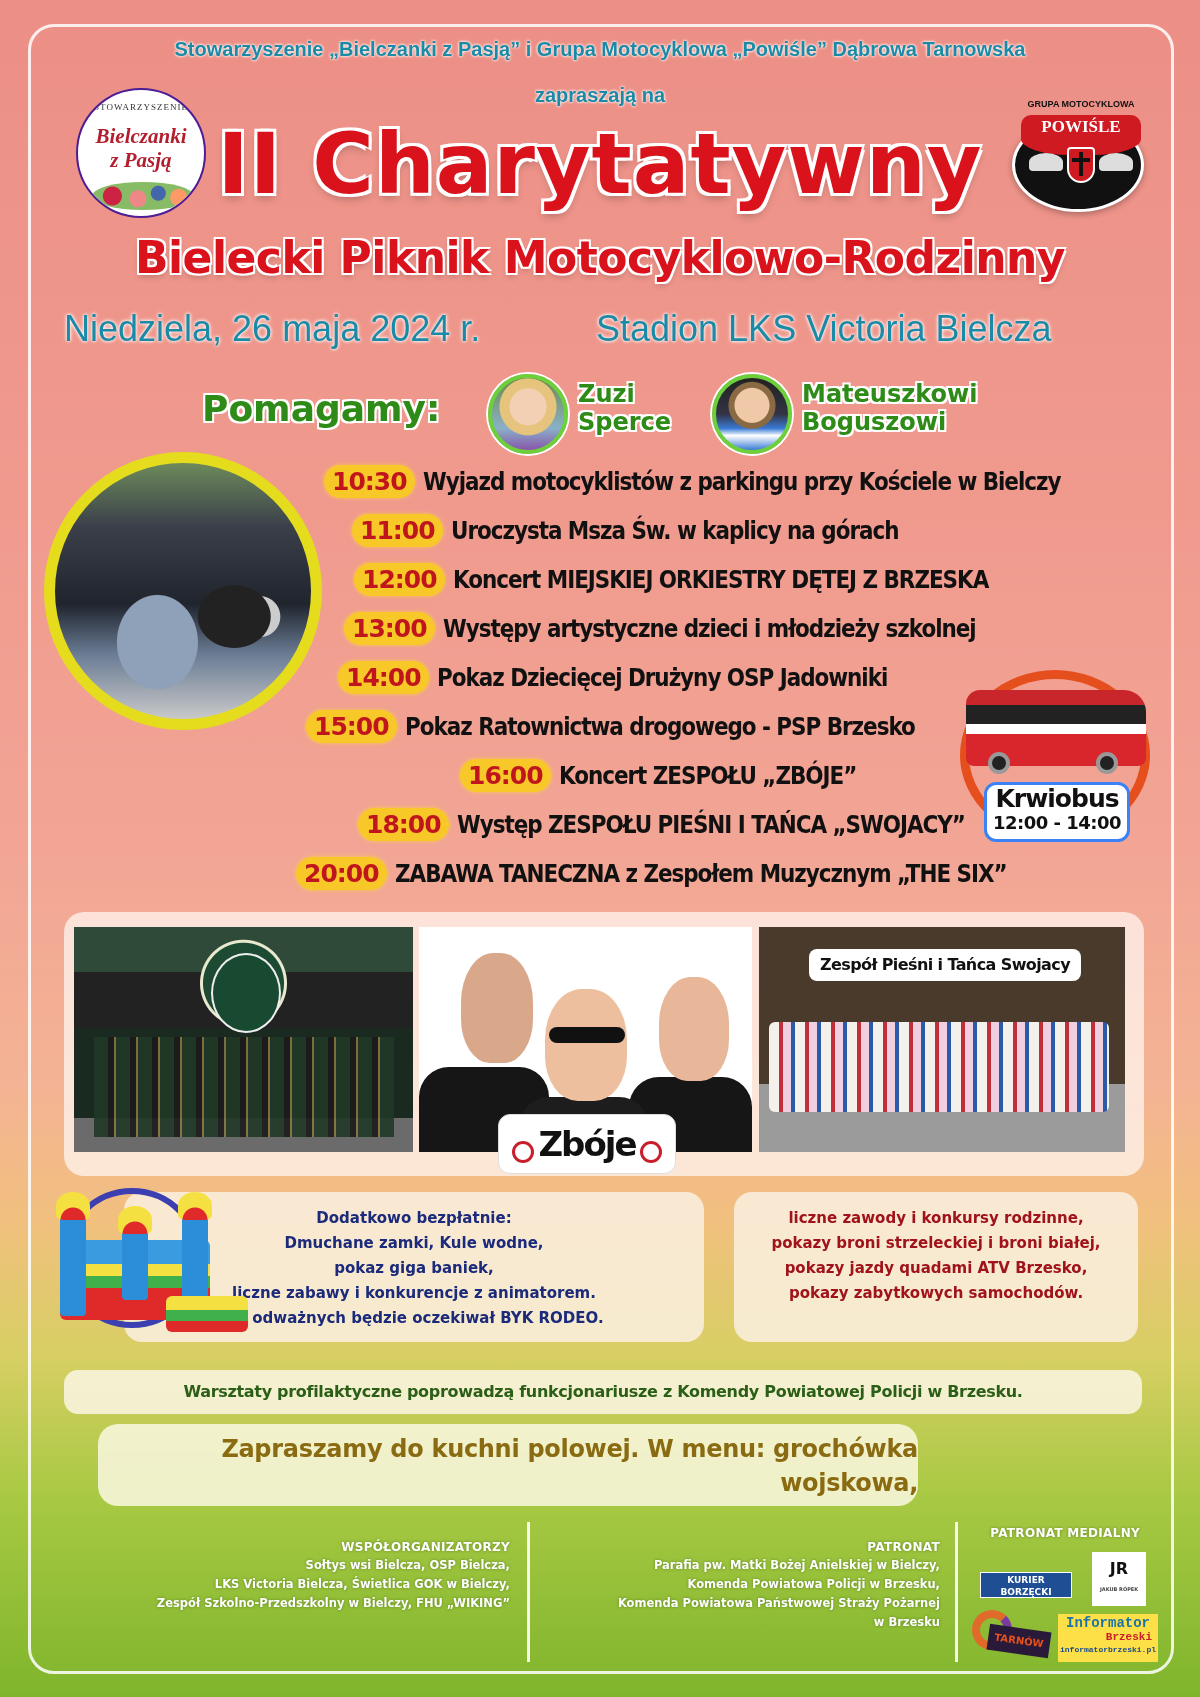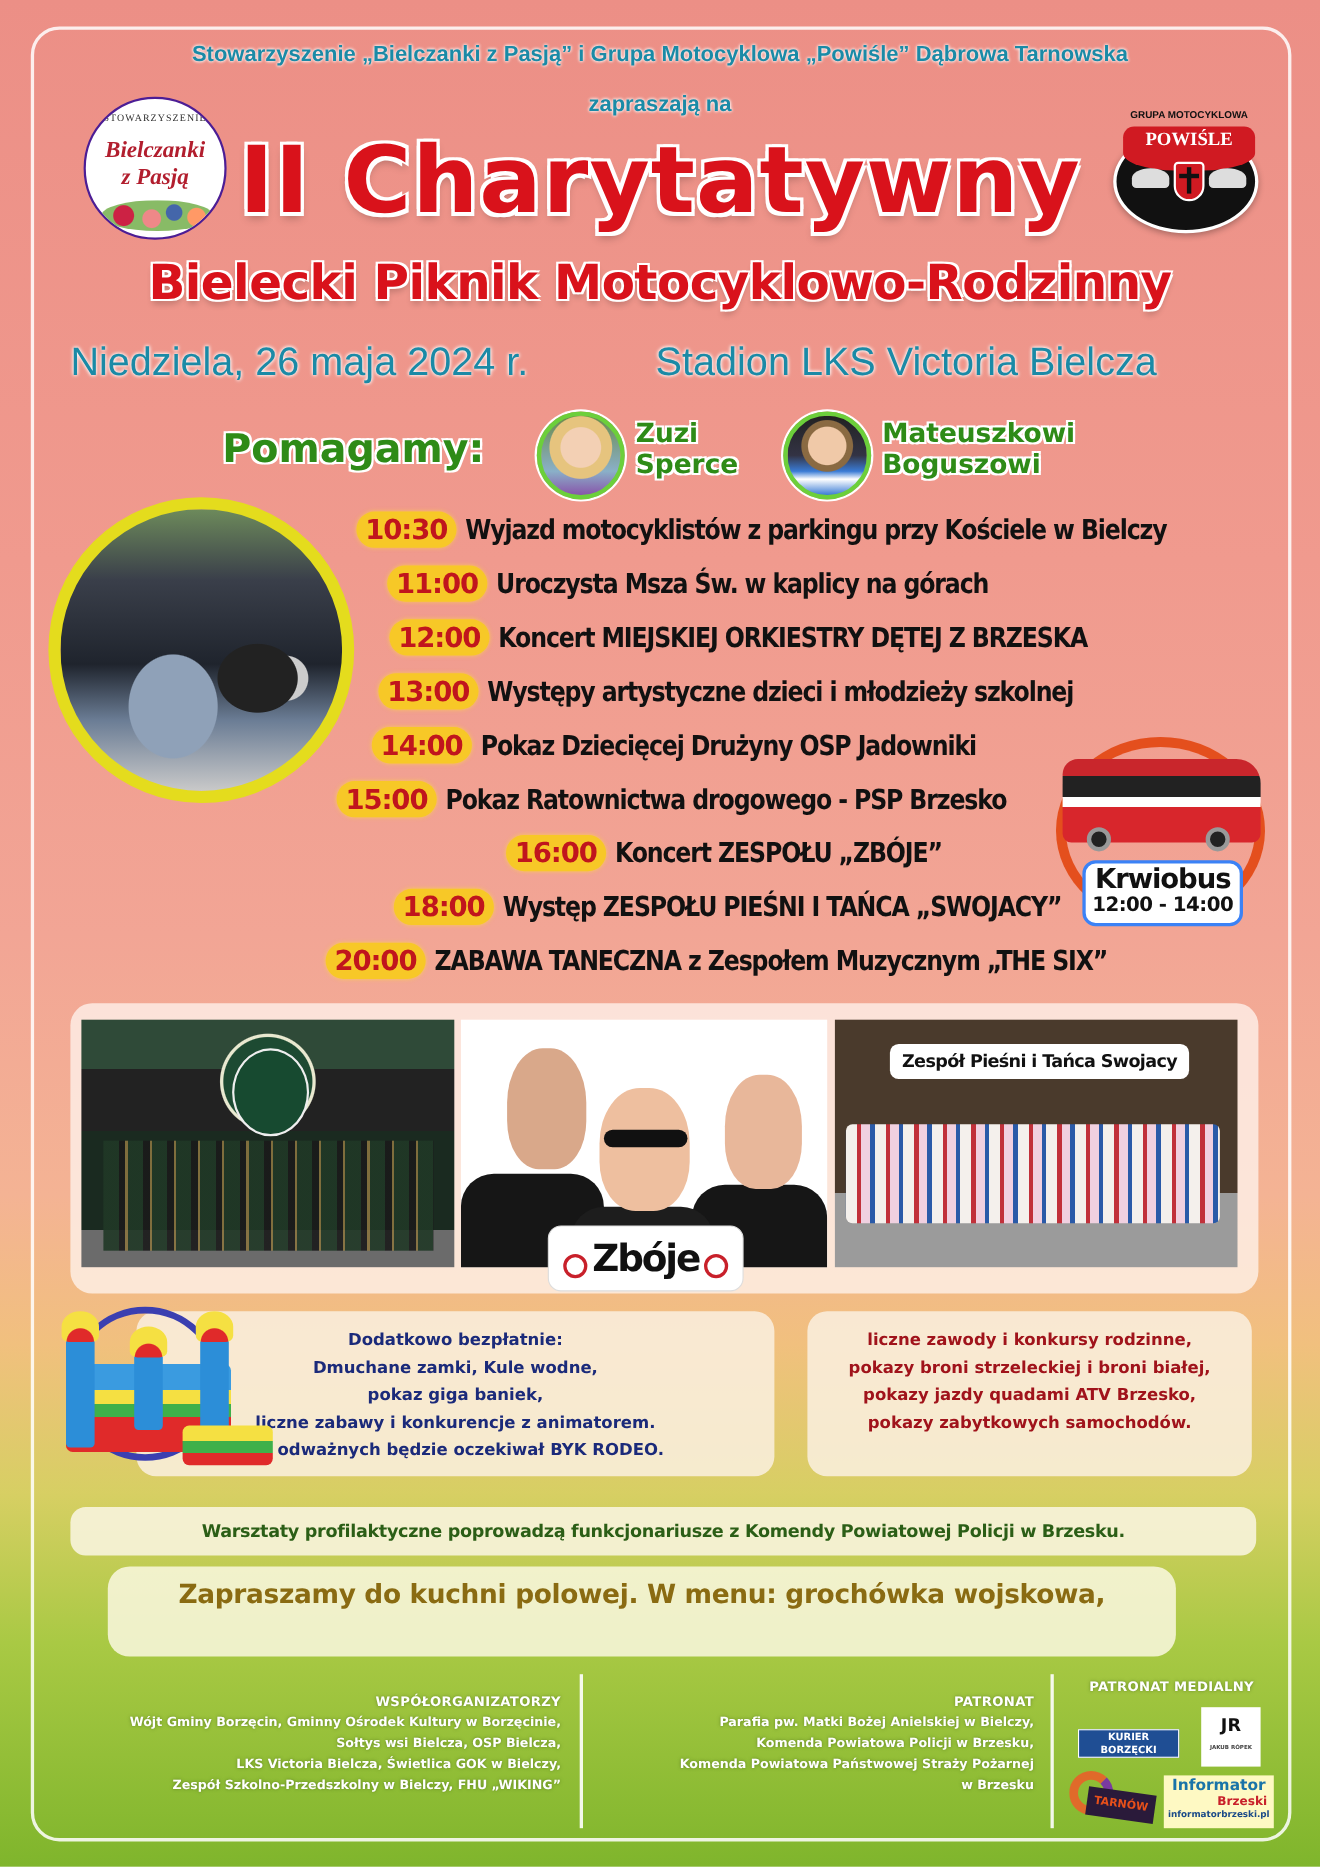--- a/index.html
+++ b/index.html
@@ -99,7 +99,7 @@
   .castle-step { position: absolute; left: 110px; top: 120px; width: 82px; height: 36px; background: linear-gradient(180deg, #f5e042 0 40%, #3fb04a 40% 70%, #e02a2a 70%); border-radius: 6px; }
 
   .police { left: 64px; top: 1370px; width: 1078px; height: 44px; font-size: 16px; font-weight: bold; color: #2b5e16; line-height: 44px; background: rgba(250,246,228,0.85); border-radius: 14px; font-family: "DejaVu Sans", sans-serif; letter-spacing: -0.3px; }
-  .kitchen { left: 98px; top: 1424px; width: 971px; height: 82px; background: rgba(250,248,225,0.85); border-radius: 20px; padding-top: 8px; }
+  .kitchen { left: 98px; top: 1424px; width: 820px; height: 82px; background: rgba(250,248,225,0.85); border-radius: 20px; padding-top: 8px; text-align: right; }
   .kitchen-line { font-size: 24px; font-weight: bold; color: #8a6b12; line-height: 34px; font-family: "DejaVu Sans", sans-serif; letter-spacing: -0.3px; }
 
   

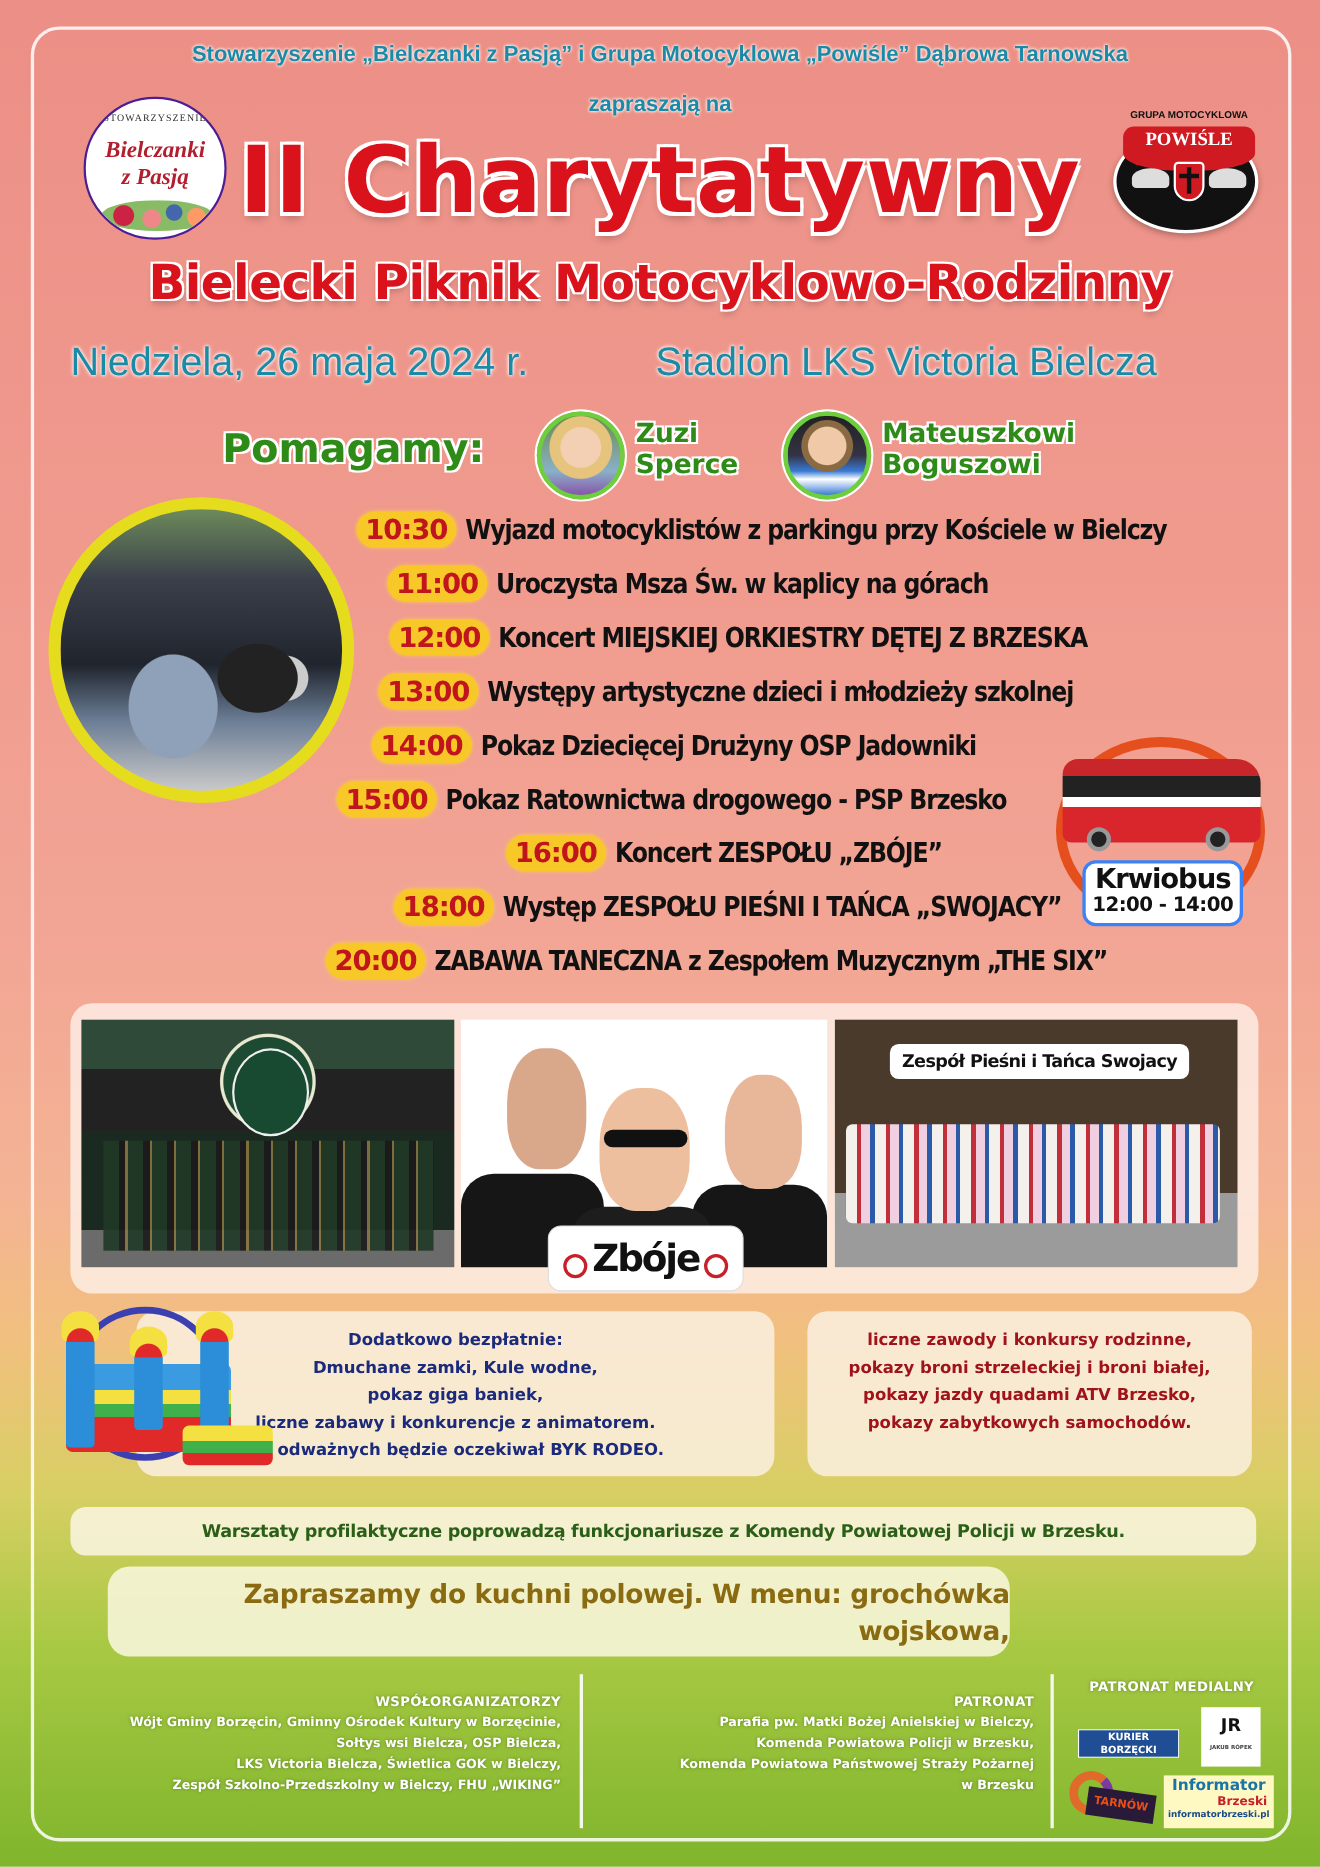--- a/index.html
+++ b/index.html
@@ -266,7 +266,6 @@
 
 <div class="abs foot-col fc1">
   <div class="foot-title">WSPÓŁORGANIZATORZY</div>
-  <div class="foot-line">Wójt Gminy Borzęcin, Gminny Ośrodek Kultury w Borzęcinie,</div>
   <div class="foot-line">Sołtys wsi Bielcza, OSP Bielcza,</div>
   <div class="foot-line">LKS Victoria Bielcza, Świetlica GOK w Bielczy,</div>
   <div class="foot-line">Zespół Szkolno-Przedszkolny w Bielczy, FHU „WIKING”</div>

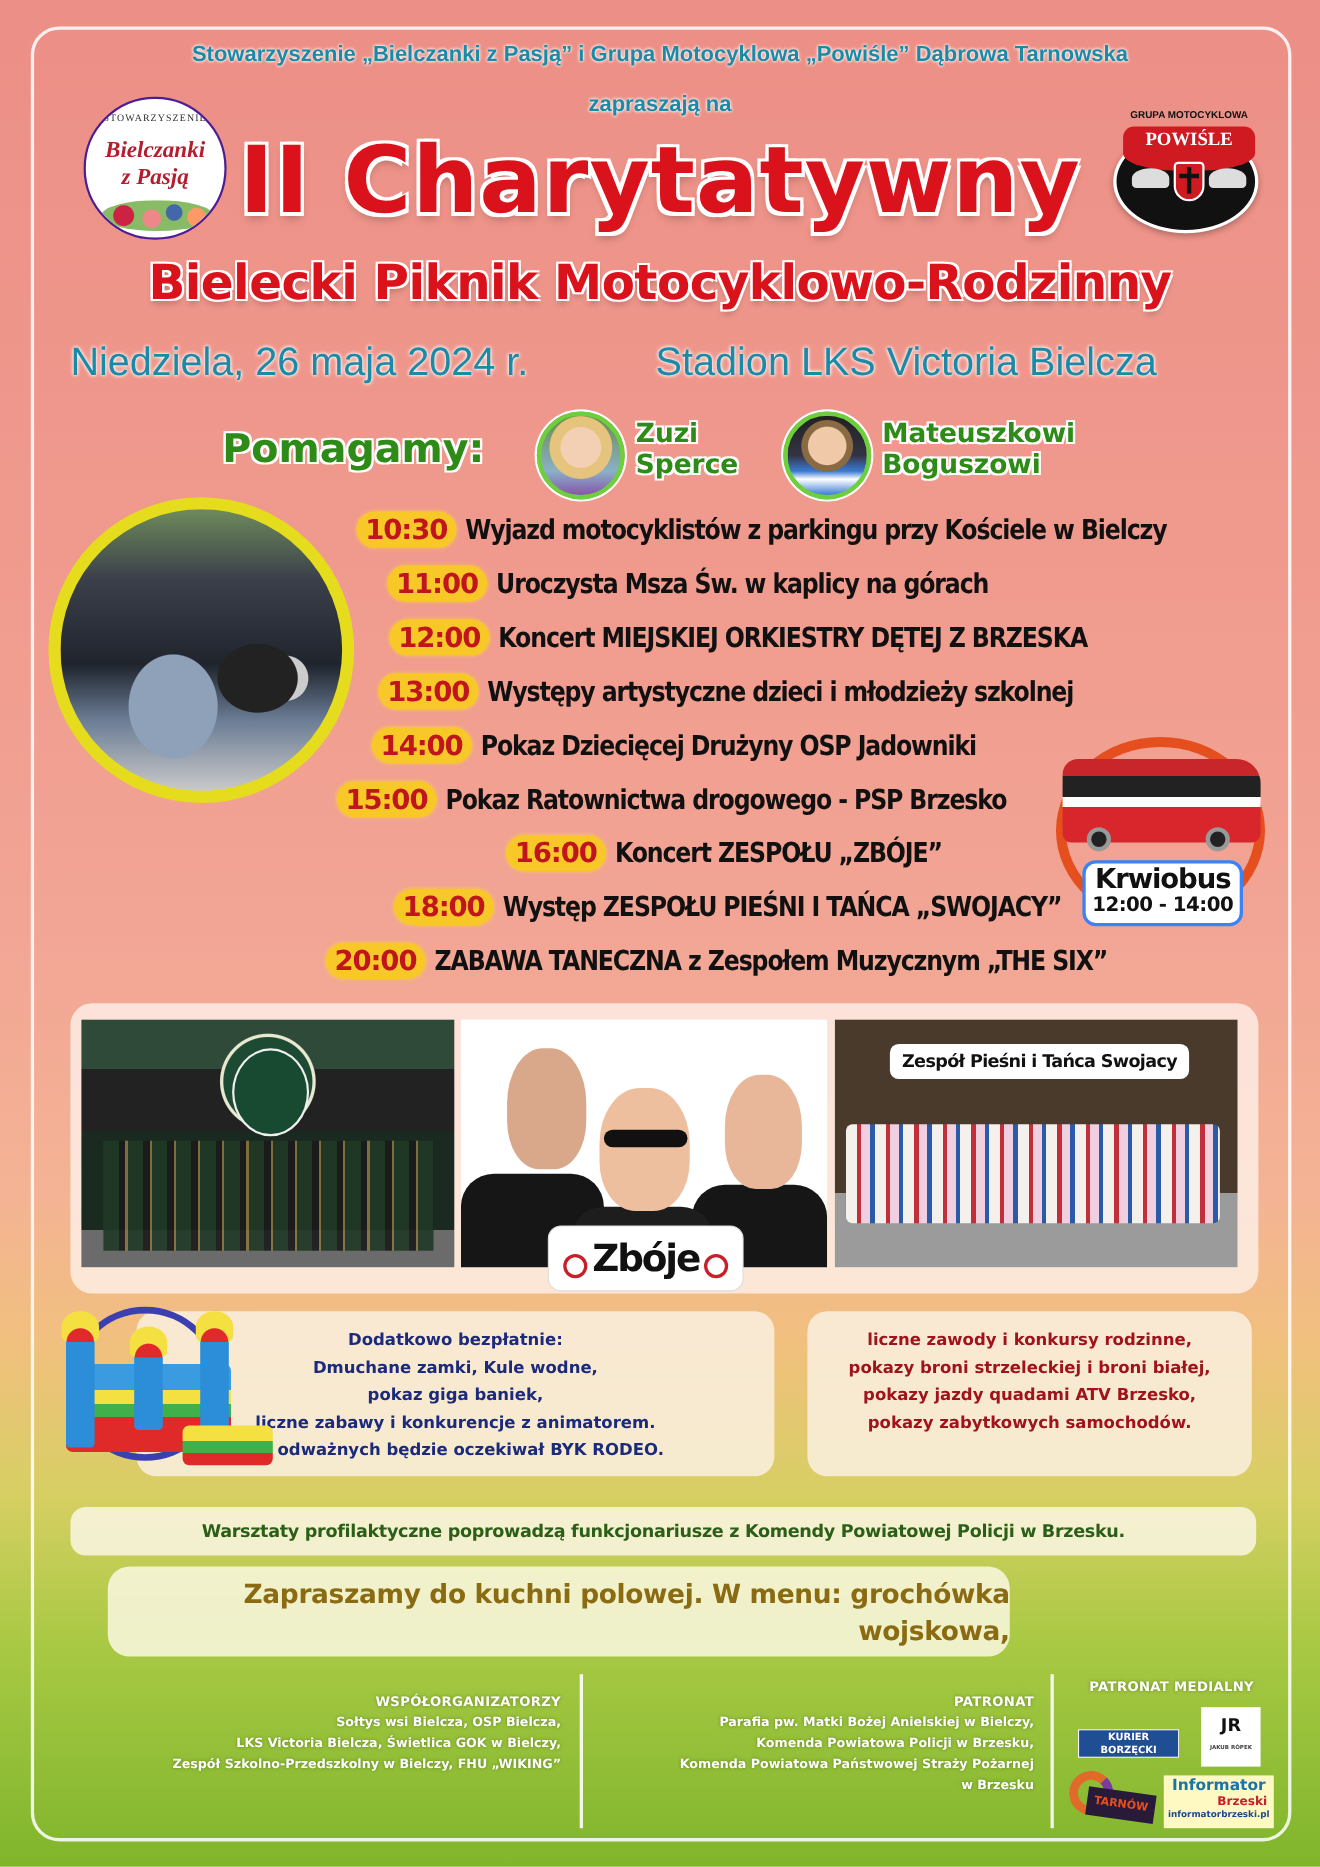--- a/index.html
+++ b/index.html
@@ -117,7 +117,7 @@
   .tarnow { left: 972px; top: 1610px; width: 78px; height: 48px; }
   .tarnow-c { position: absolute; left: 0; top: 0; width: 40px; height: 40px; border-radius: 50%; border: 8px solid #e06a2a; border-right-color: #7a3aa0; }
   .tarnow-t { position: absolute; left: 16px; top: 18px; width: 62px; height: 26px; background: #2a1a3a; color: #e8501a; font-size: 10px; font-weight: bold; line-height: 26px; transform: rotate(8deg); }
-  .informator { left: 1058px; top: 1614px; width: 100px; height: 48px; background: #fef9c3; padding-top: 2px; }
+  .informator { left: 1058px; top: 1614px; width: 100px; height: 48px; background: #fde047; padding-top: 2px; font-family: Liberation Mono, monospace; }
   .inf-1 { font-size: 14px; font-weight: bold; color: #1a74a8; line-height: 15px; }
   .inf-2 { font-size: 11px; font-weight: bold; color: #c8202a; line-height: 13px; text-align: right; padding-right: 6px; }
   .inf-3 { font-size: 8px; font-weight: bold; color: #1a4a88; line-height: 12px; }

